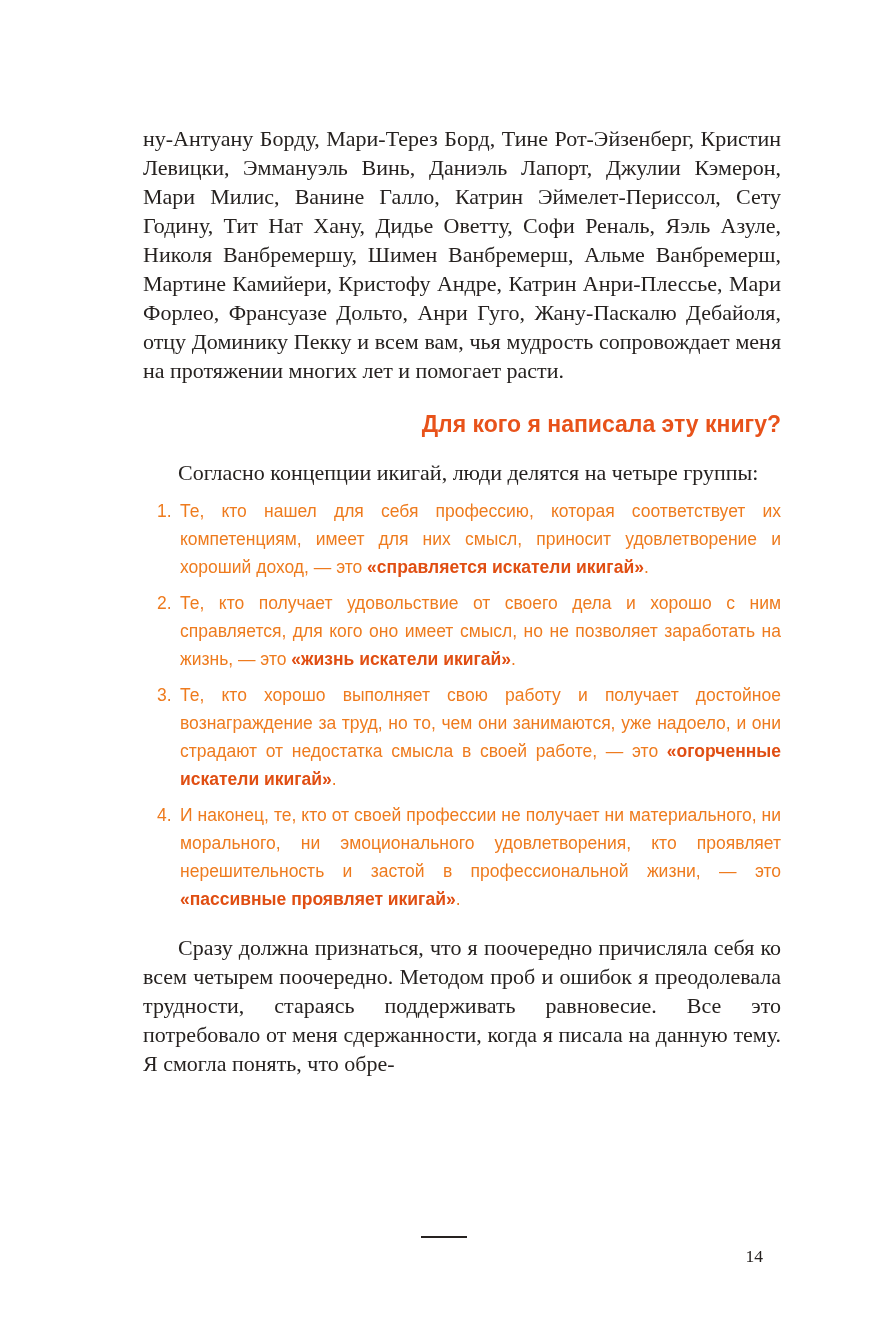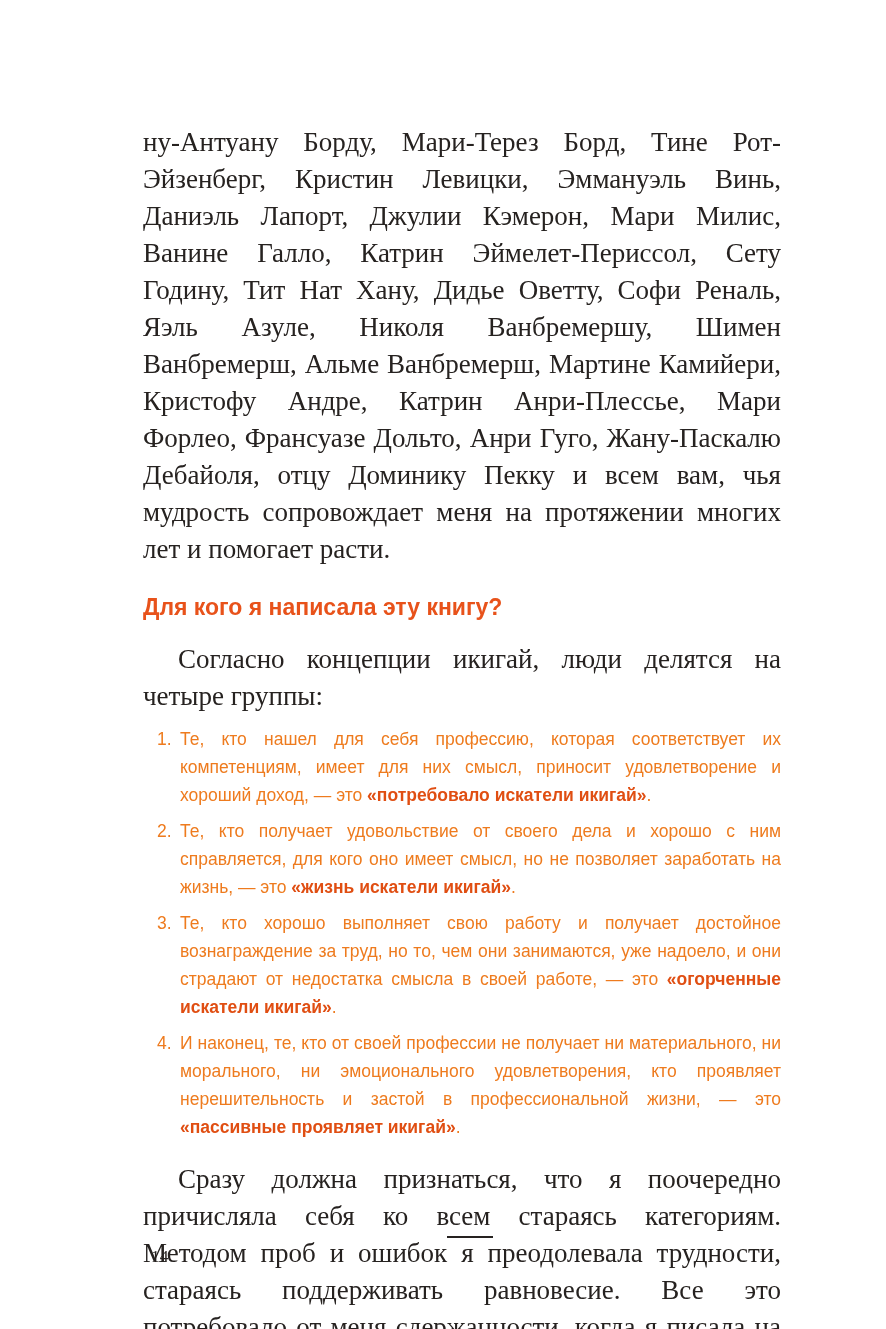--- a/index.html
+++ b/index.html
@@ -23,8 +23,8 @@
   }
   .serif {
     font-family: "Liberation Serif", "DejaVu Serif", serif;
-    font-size: 27px;
-    line-height: 37px;
+    font-size: 22px;
+    line-height: 29px;
     color: #262220;
     text-align: justify;
     margin: 0;

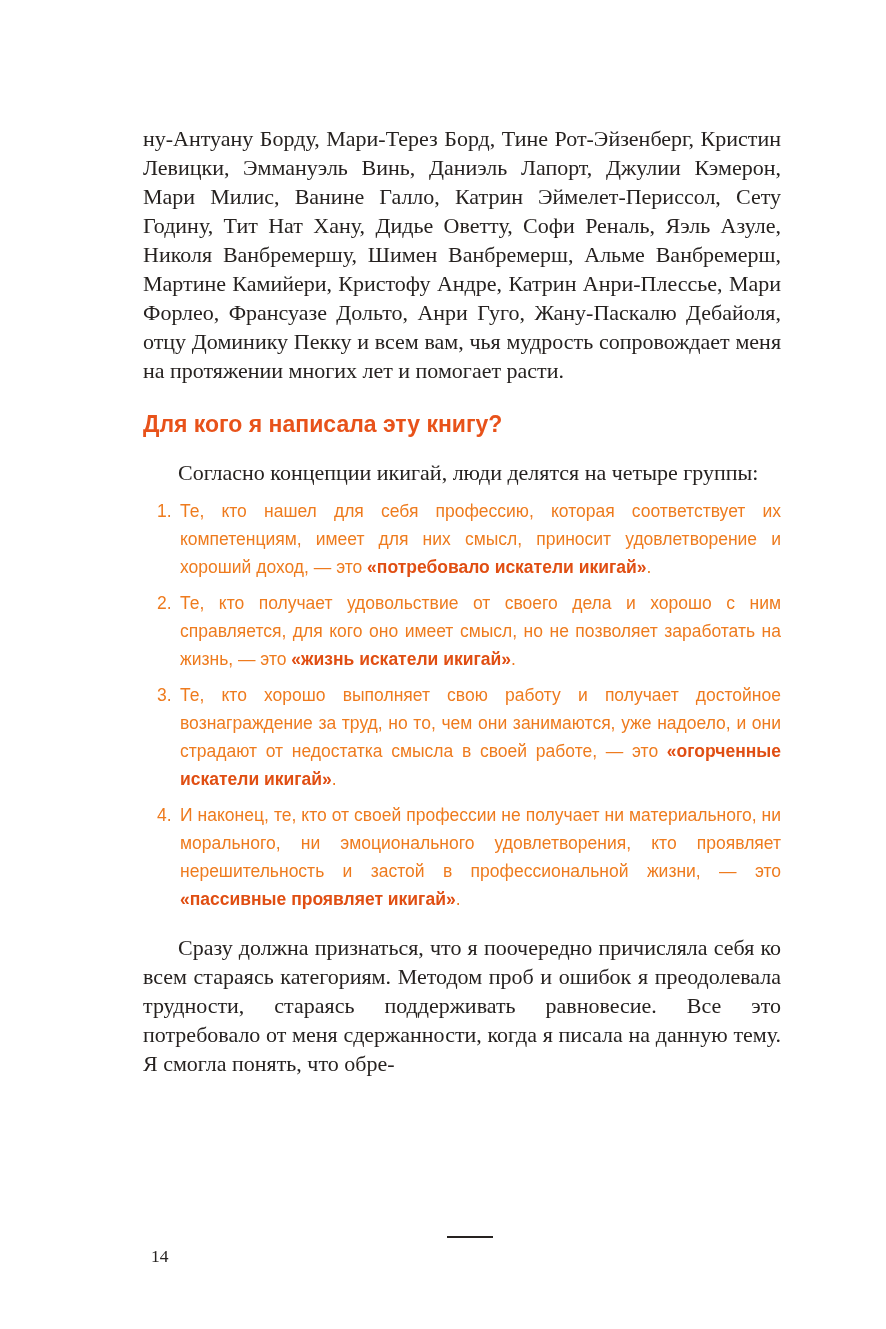--- a/index.html
+++ b/index.html
@@ -41,7 +41,7 @@
     font-size: 23px;
     font-weight: bold;
     color: #e8521a;
-    text-align: left;
+    text-align: right;
     margin: 26px 0 20px 0;
   }
   .intro {

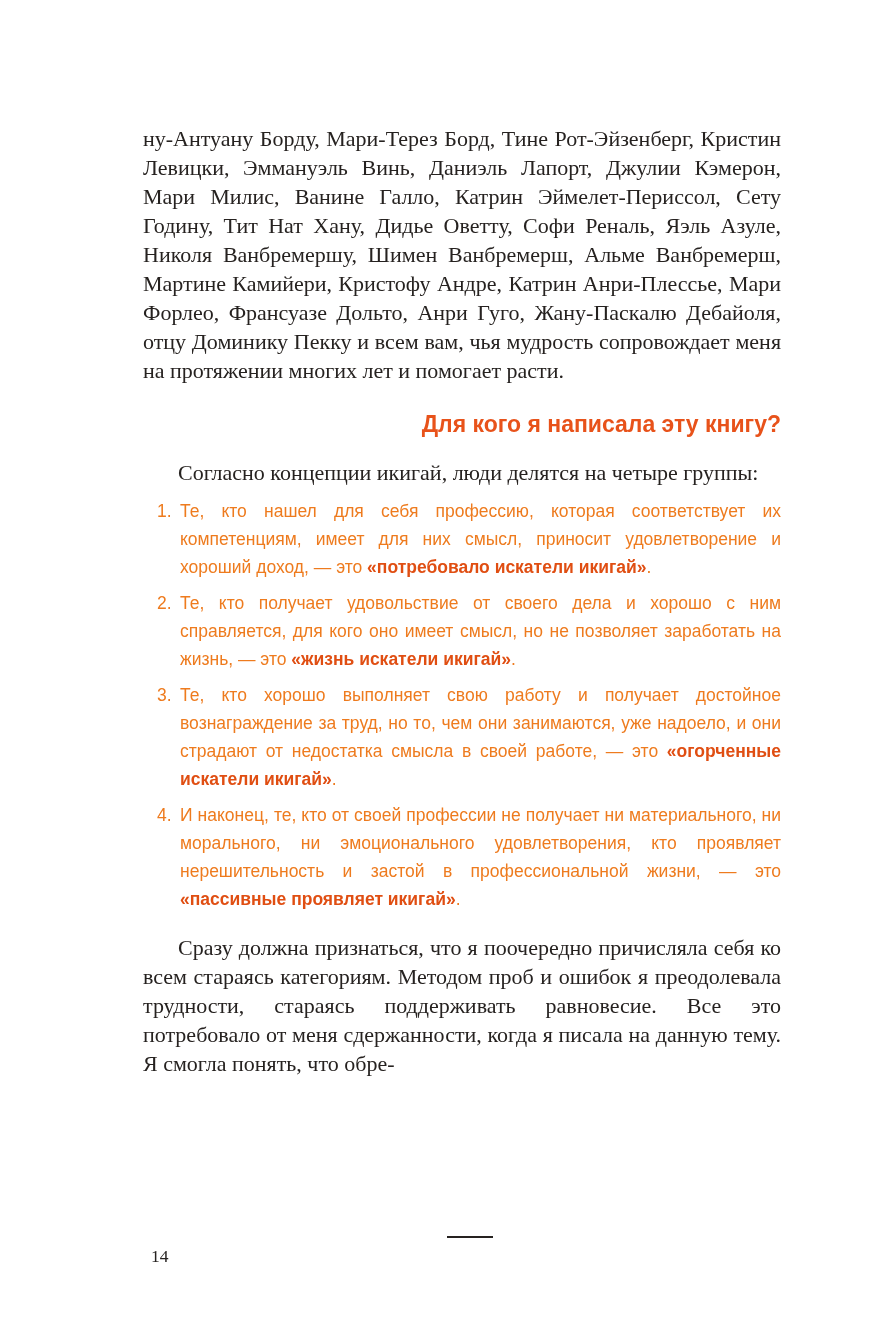--- a/index.html
+++ b/index.html
@@ -112,7 +112,7 @@
     <ol class="ikigai-list">
       <li>
         <span class="num">1.</span>
-        <span>Те, кто нашел для себя профессию, которая соответствует их компетенциям, имеет для них смысл, приносит удовлетворение и хороший доход, — это </span><strong>«потребовало искатели икигай»</strong><span>.</span>
+        <span>Те, кто нашел для себя профессию, которая соответствует их компетенциям, имеет для них смысл, приносит удовлетворение и хороший доход, — это </span><strong>«справляется искатели икигай»</strong><span>.</span>
       </li>
       <li>
         <span class="num">2.</span>

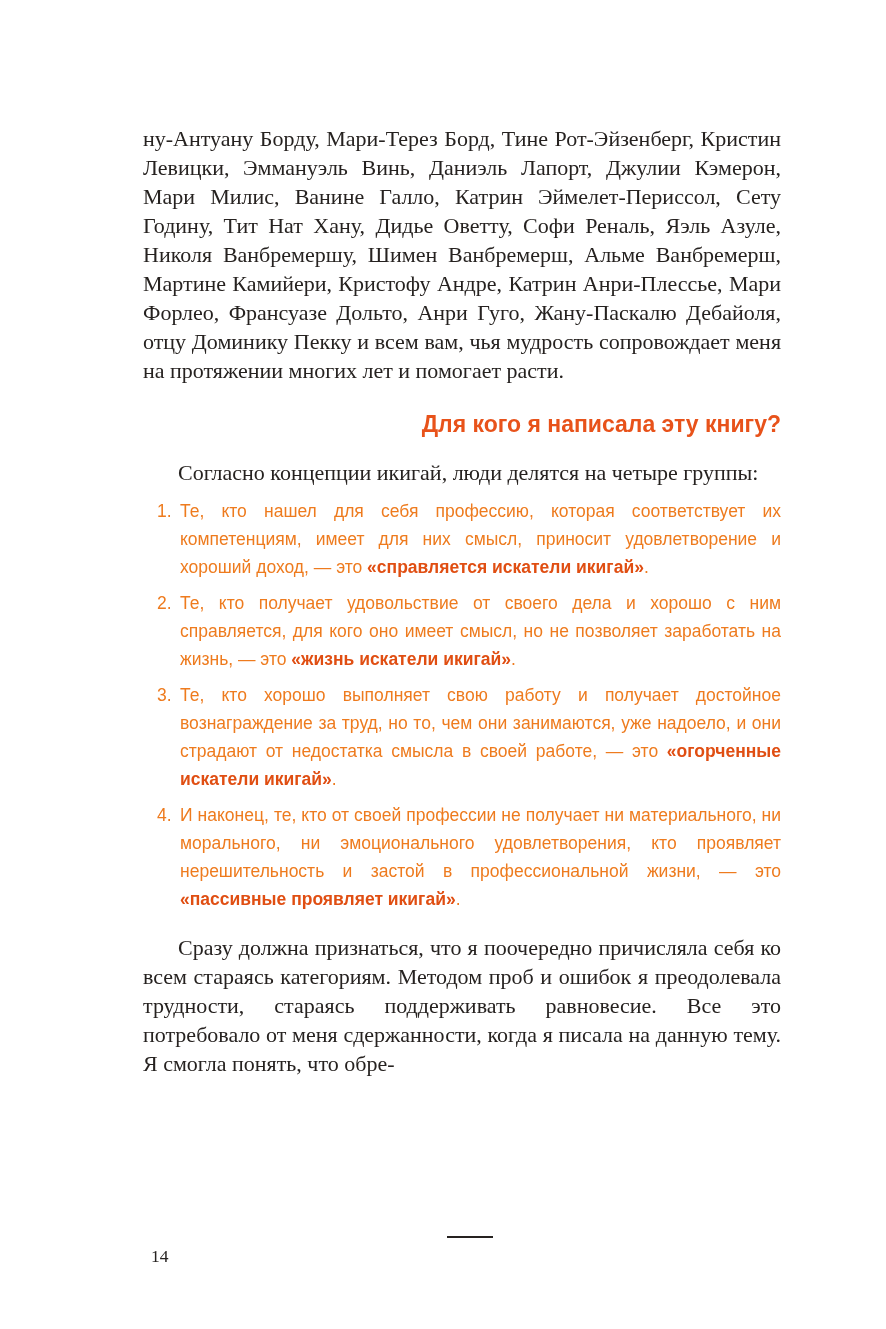--- a/index.html
+++ b/index.html
@@ -128,7 +128,7 @@
       </li>
     </ol>
 
-    <p class="serif indent closing">Сразу должна признаться, что я поочередно причисляла себя ко всем стараясь категориям. Методом проб и ошибок я преодолевала трудности, стараясь поддерживать равновесие. Все это потребовало от меня сдержанности, когда я писала на данную тему. Я смогла понять, что обре-</p>
+    <p class="serif indent closing">Сразу должна признаться, что я поочередно причисляла себя ко всем четырем поочередно. Методом проб и ошибок я преодолевала трудности, стараясь поддерживать равновесие. Все это потребовало от меня сдержанности, когда я писала на данную тему. Я смогла понять, что обре-</p>
 
   </div>
 

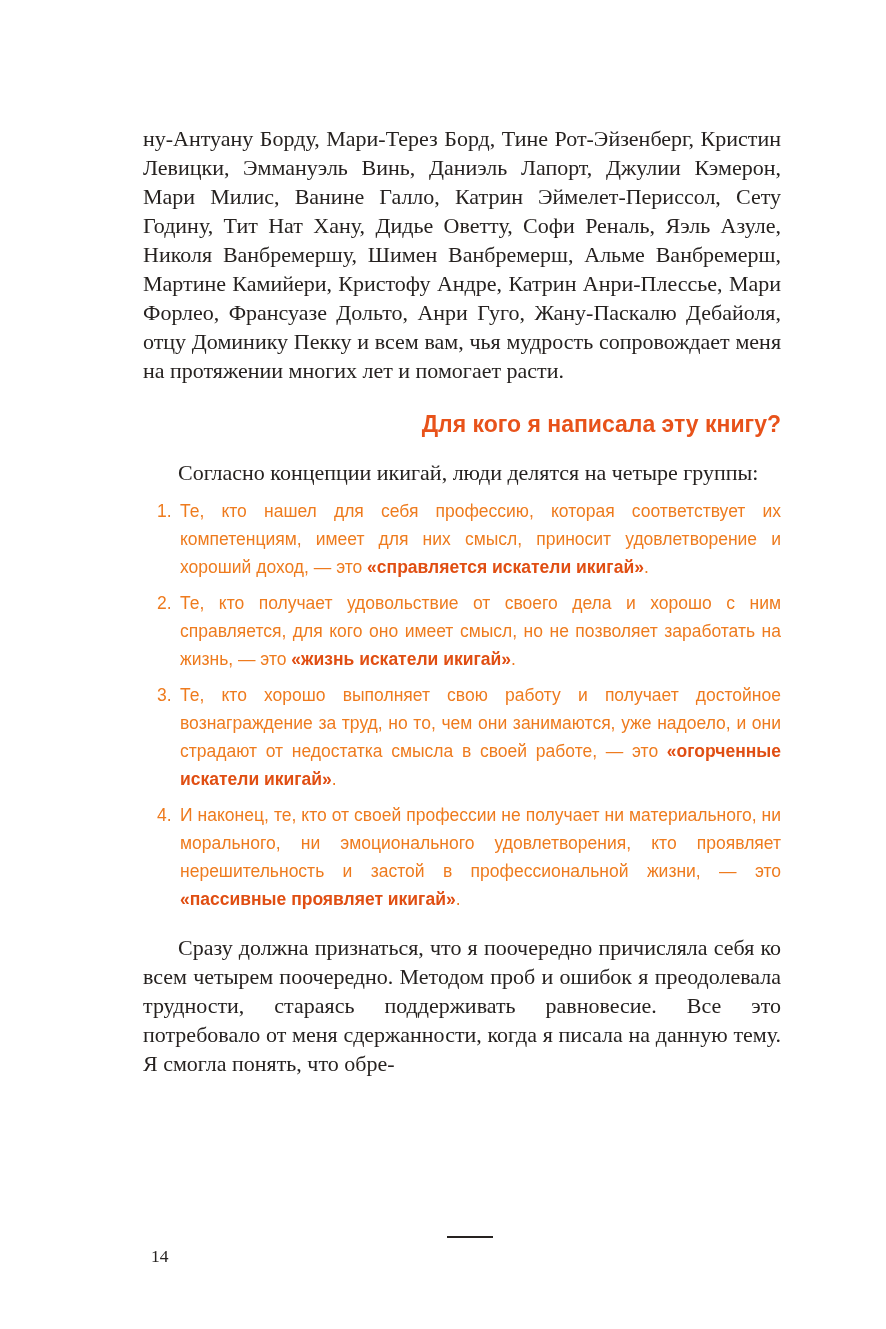--- a/index.html
+++ b/index.html
@@ -80,10 +80,10 @@
   }
   .footer {
     position: absolute;
-    left: 151px;
+    left: 125px;
     width: 638px;
     bottom: 62px;
-    text-align: left;
+    text-align: right;
   }
   .footer-rule {
     width: 46px;

